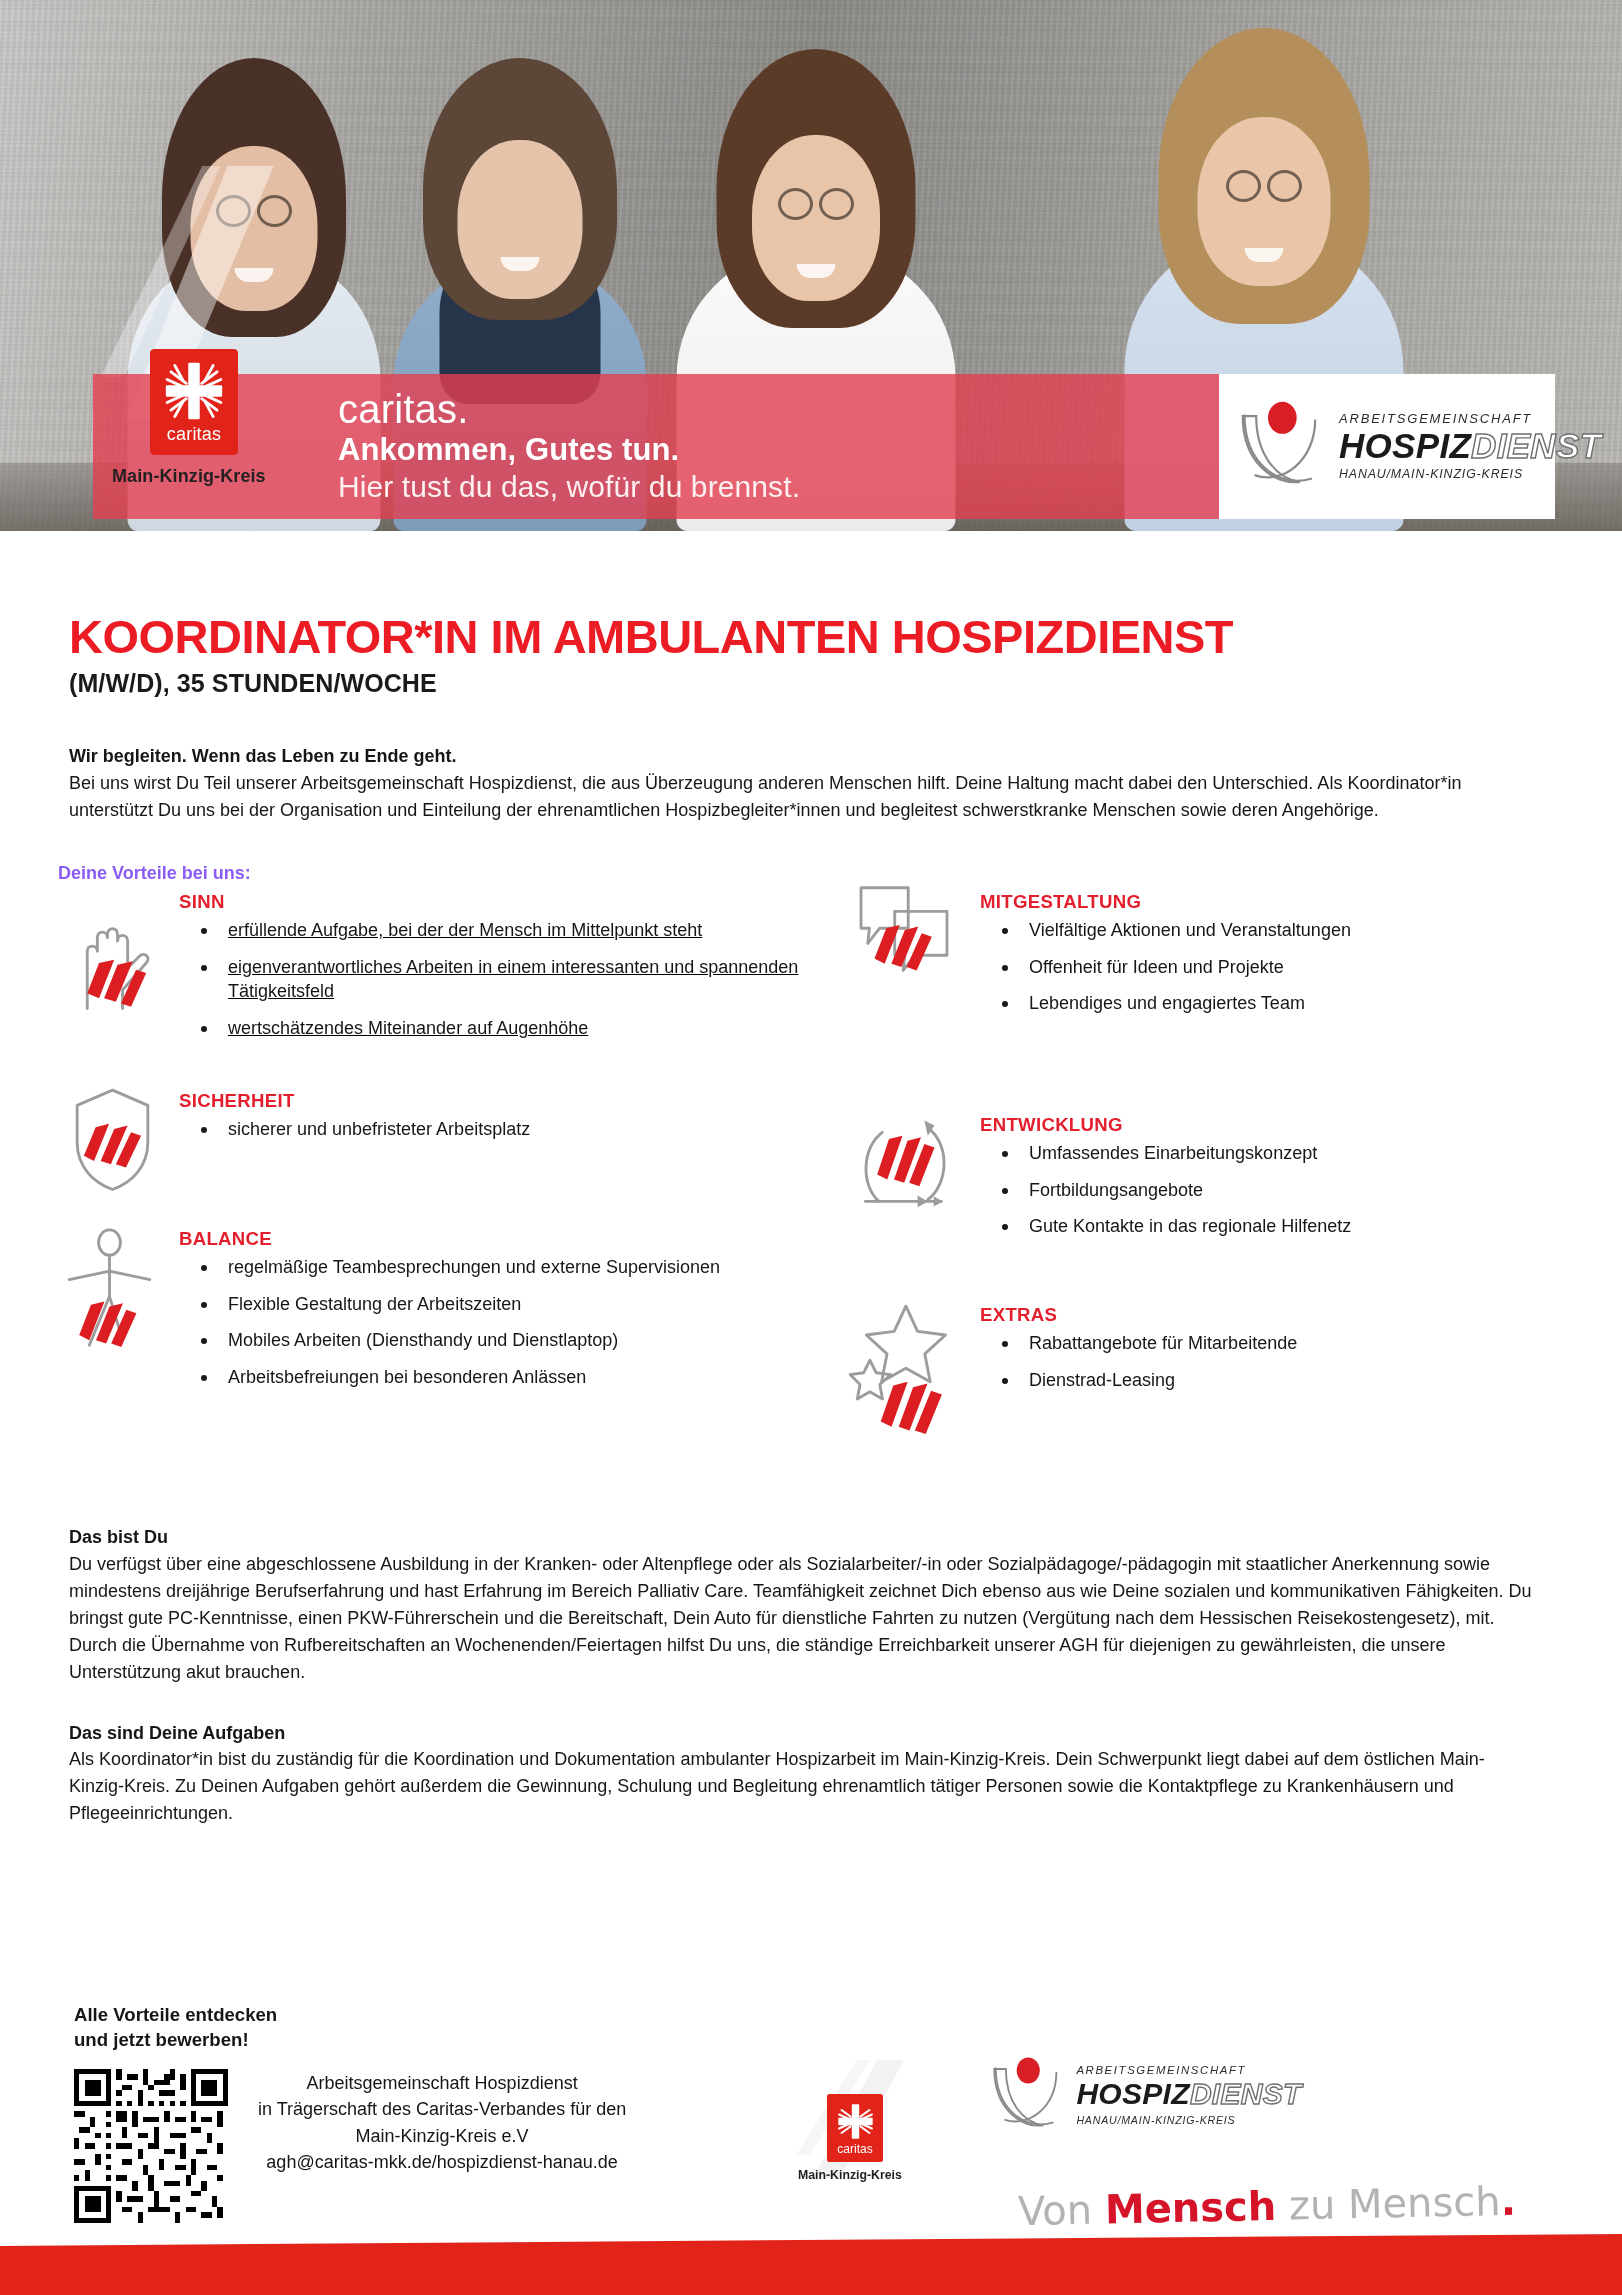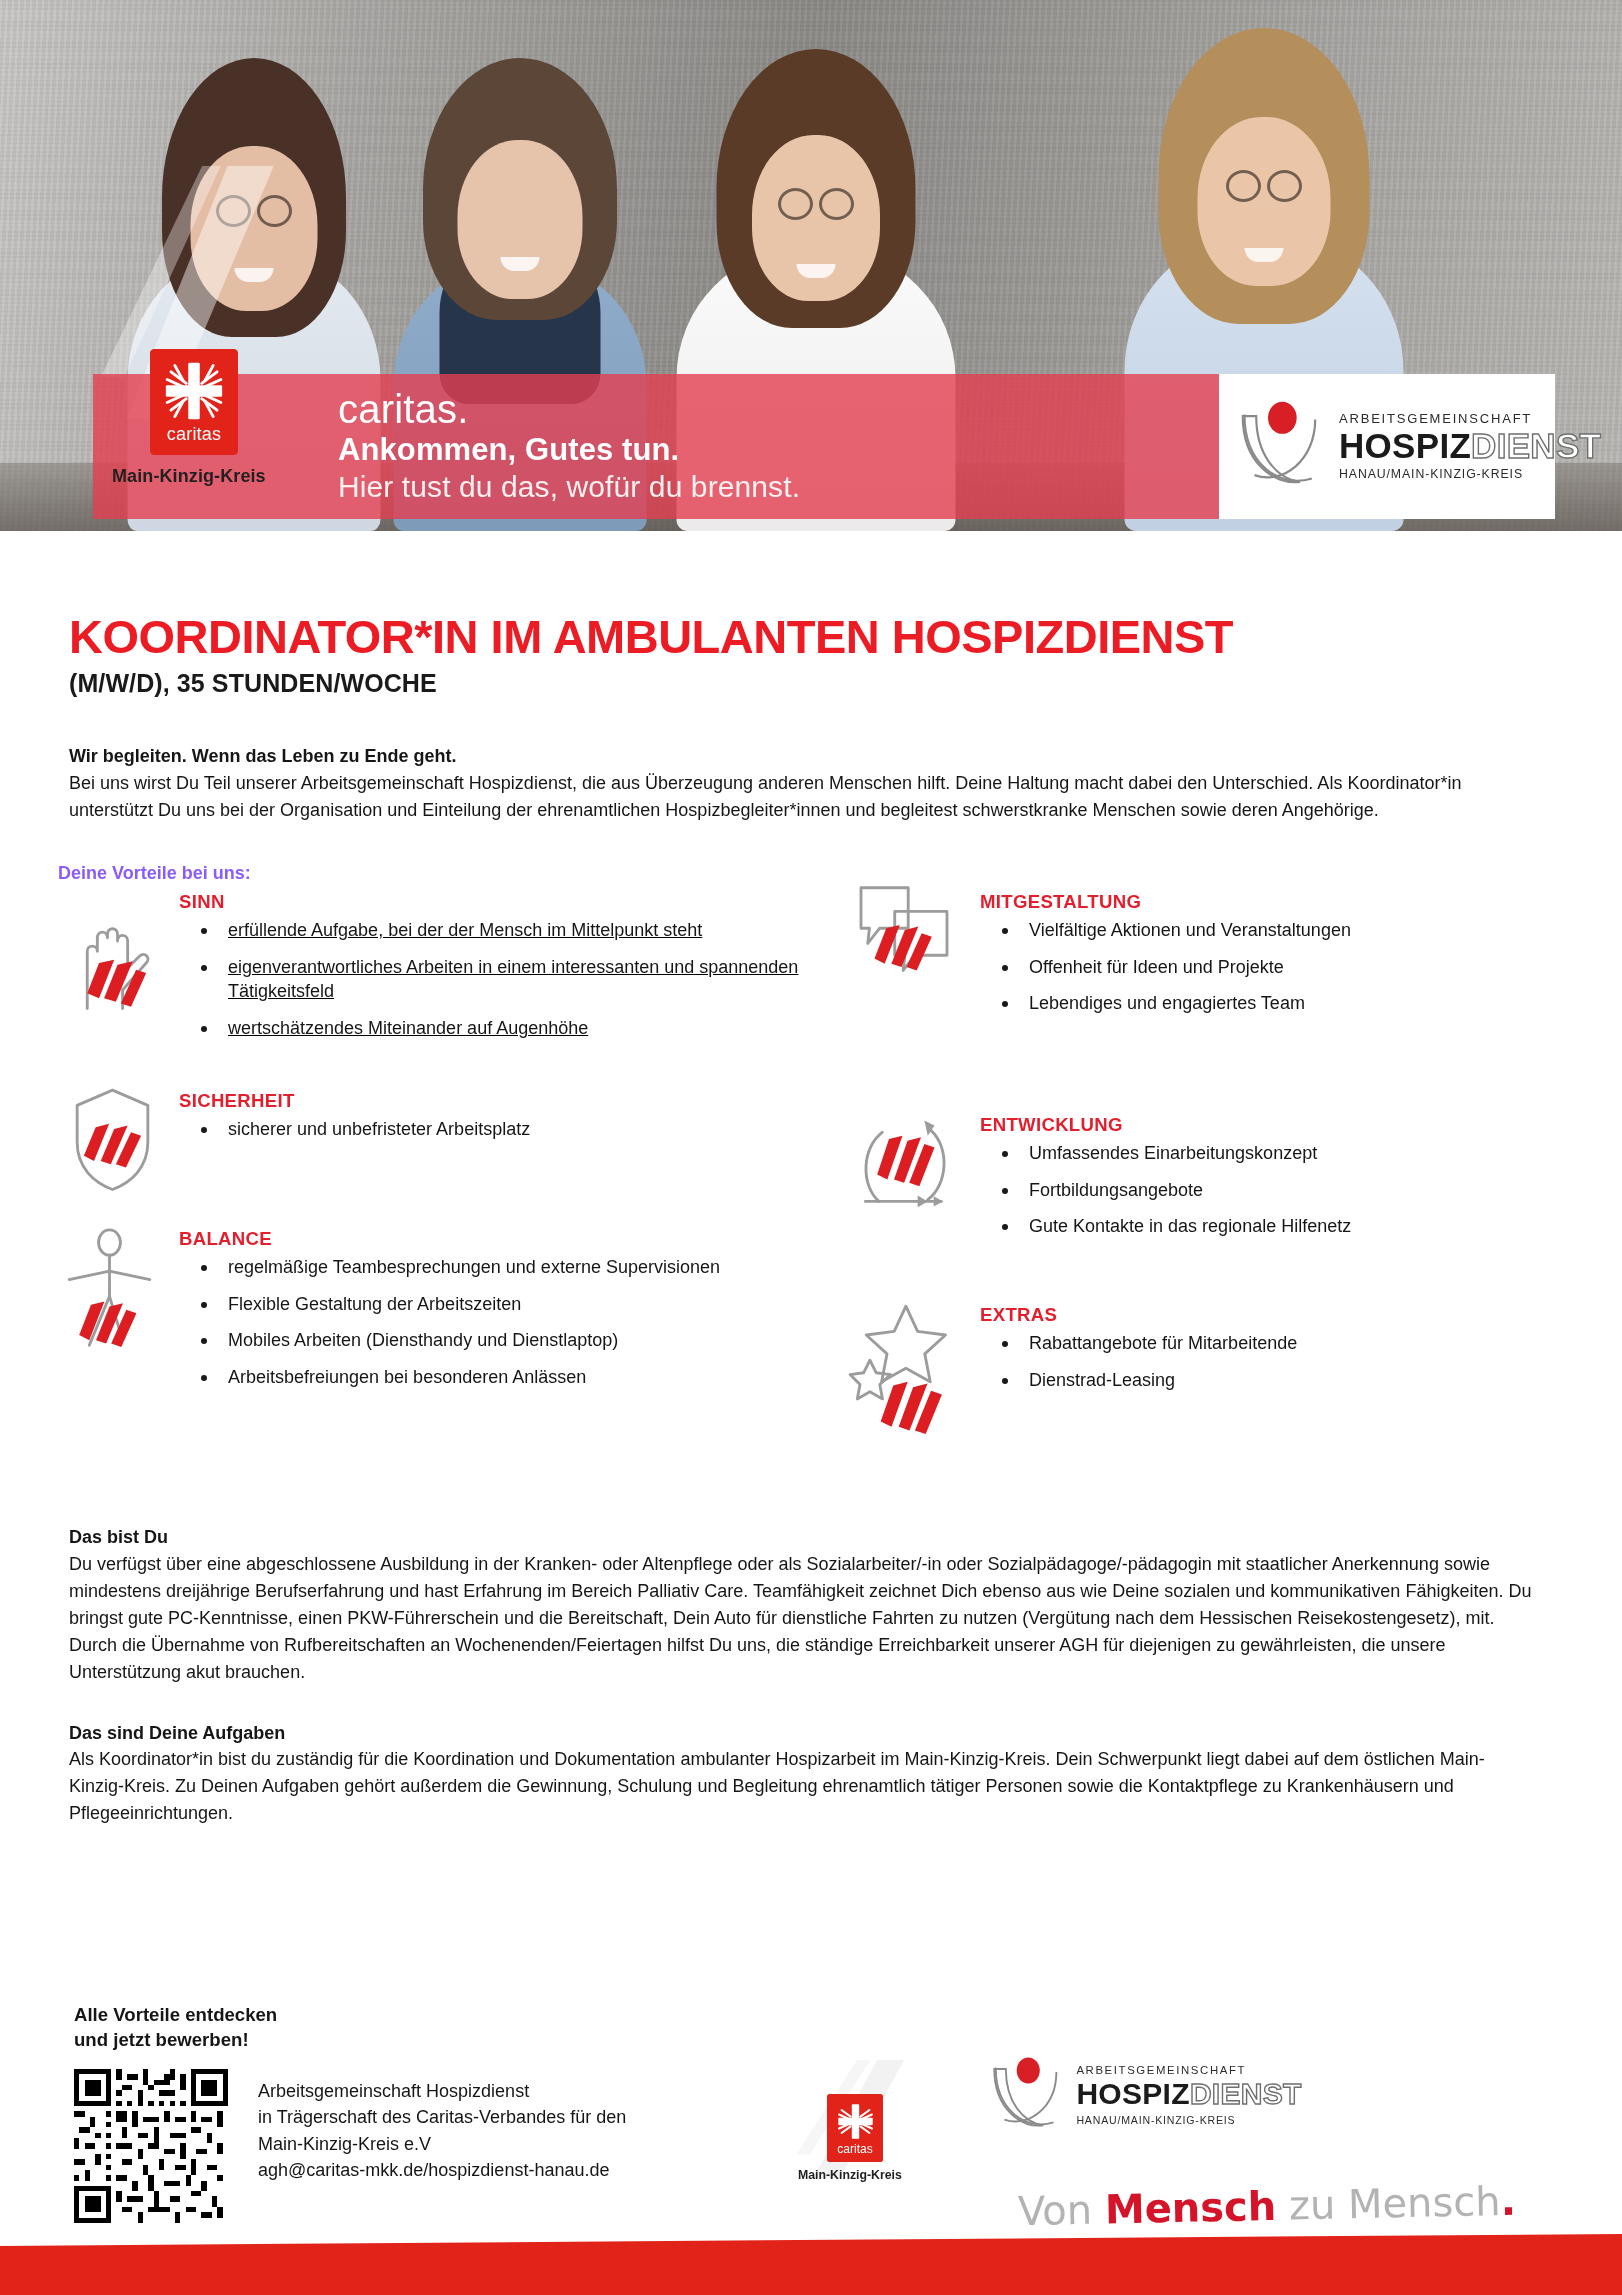--- a/index.html
+++ b/index.html
@@ -107,7 +107,7 @@
     padding: 6.8px 12px 6.8px 15px;
   }
   .hosp-mark { width: 95px; height: 91px; flex: 0 0 95px; }
-  .hosp-txt { flex: 1 1 auto; }
+  .hosp-txt { flex: 1 1 auto; font-style: italic; }
   .hosp-top {
     font-size: 13px; letter-spacing: 1.8px; color:#2b2b2b; font-weight:400;
     line-height:1.1; margin-bottom: 2.5px;

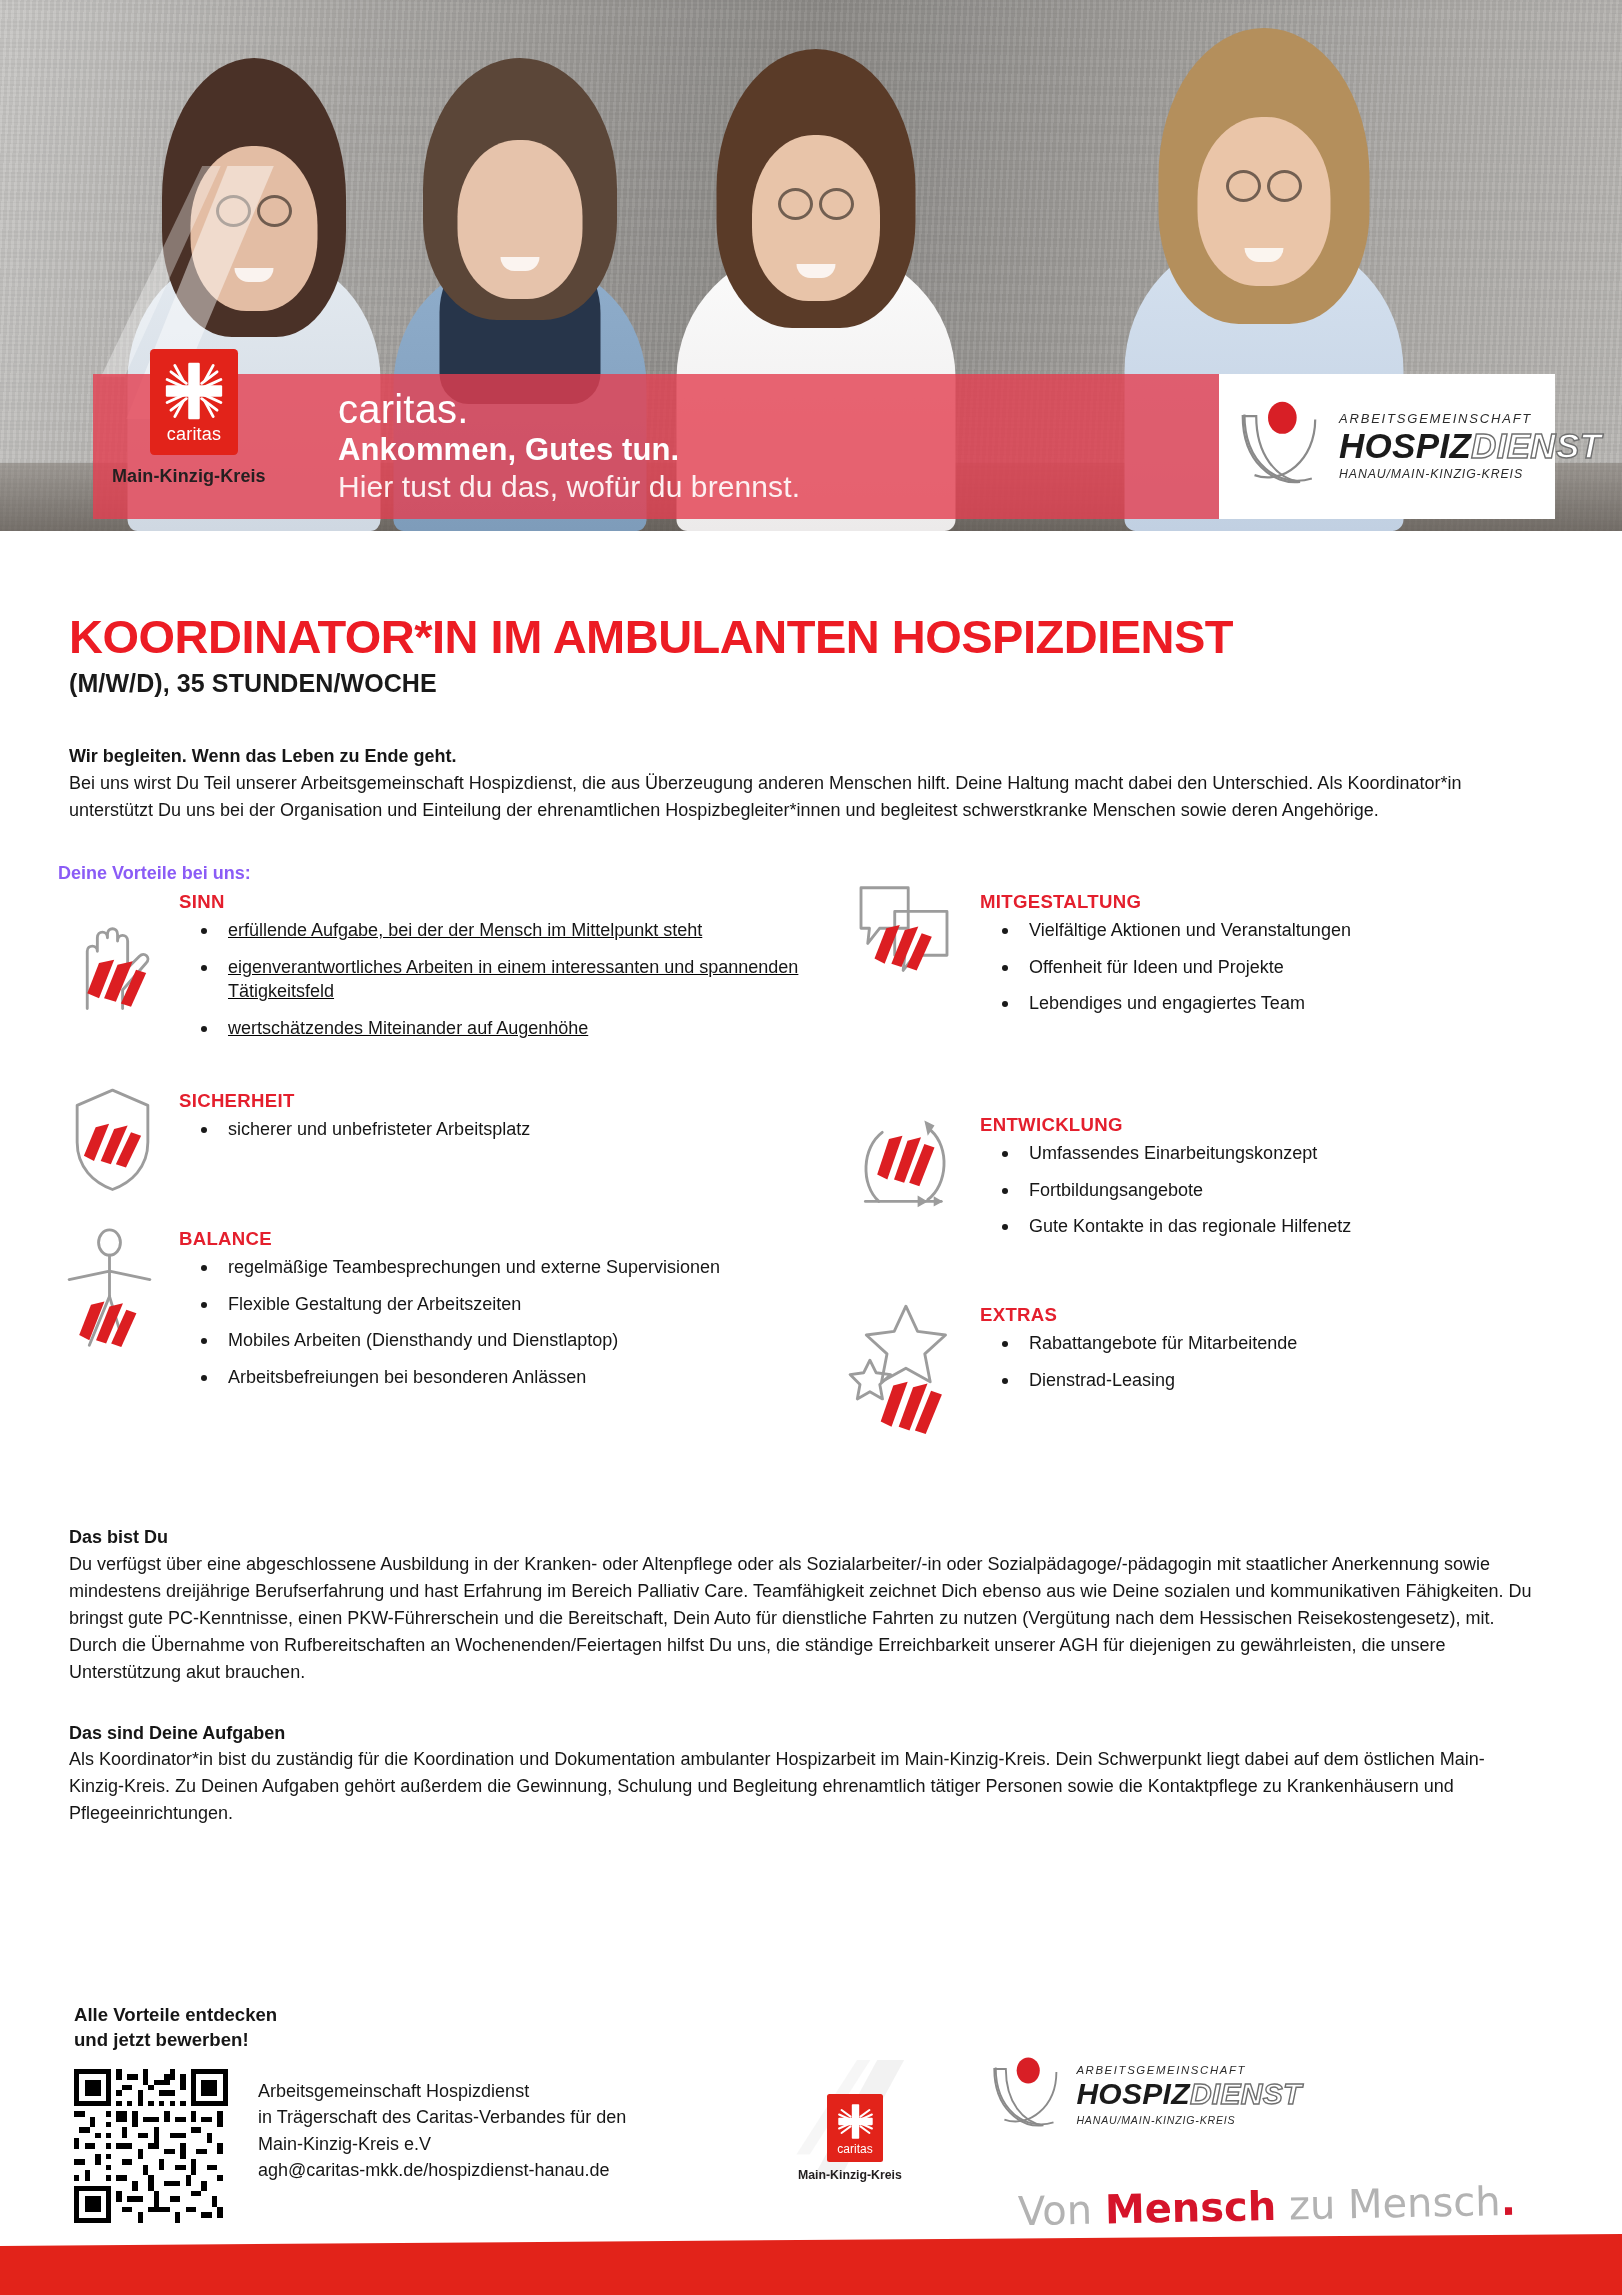--- a/index.html
+++ b/index.html
@@ -184,8 +184,8 @@
   }
   .qr { position: absolute; left: 74px; top: 79px; width: 154px; height: 154px; }
   .contact {
-    position: absolute; left: 258px; top: 88px;
-    font-size: 18px; color:#161616; line-height: 1.46;
+    position: absolute; left: 258px; top: 80px;
+    font-size: 18px; color:#161616; line-height: 1.46; text-align: center;
   }
   .foot-caritas { position: absolute; left: 786px; top: 2065px; width: 169px; }
   .fc-swoosh { position: absolute; left: 10px; top: -5px; width: 127px; height: 118px; opacity:.5; }

